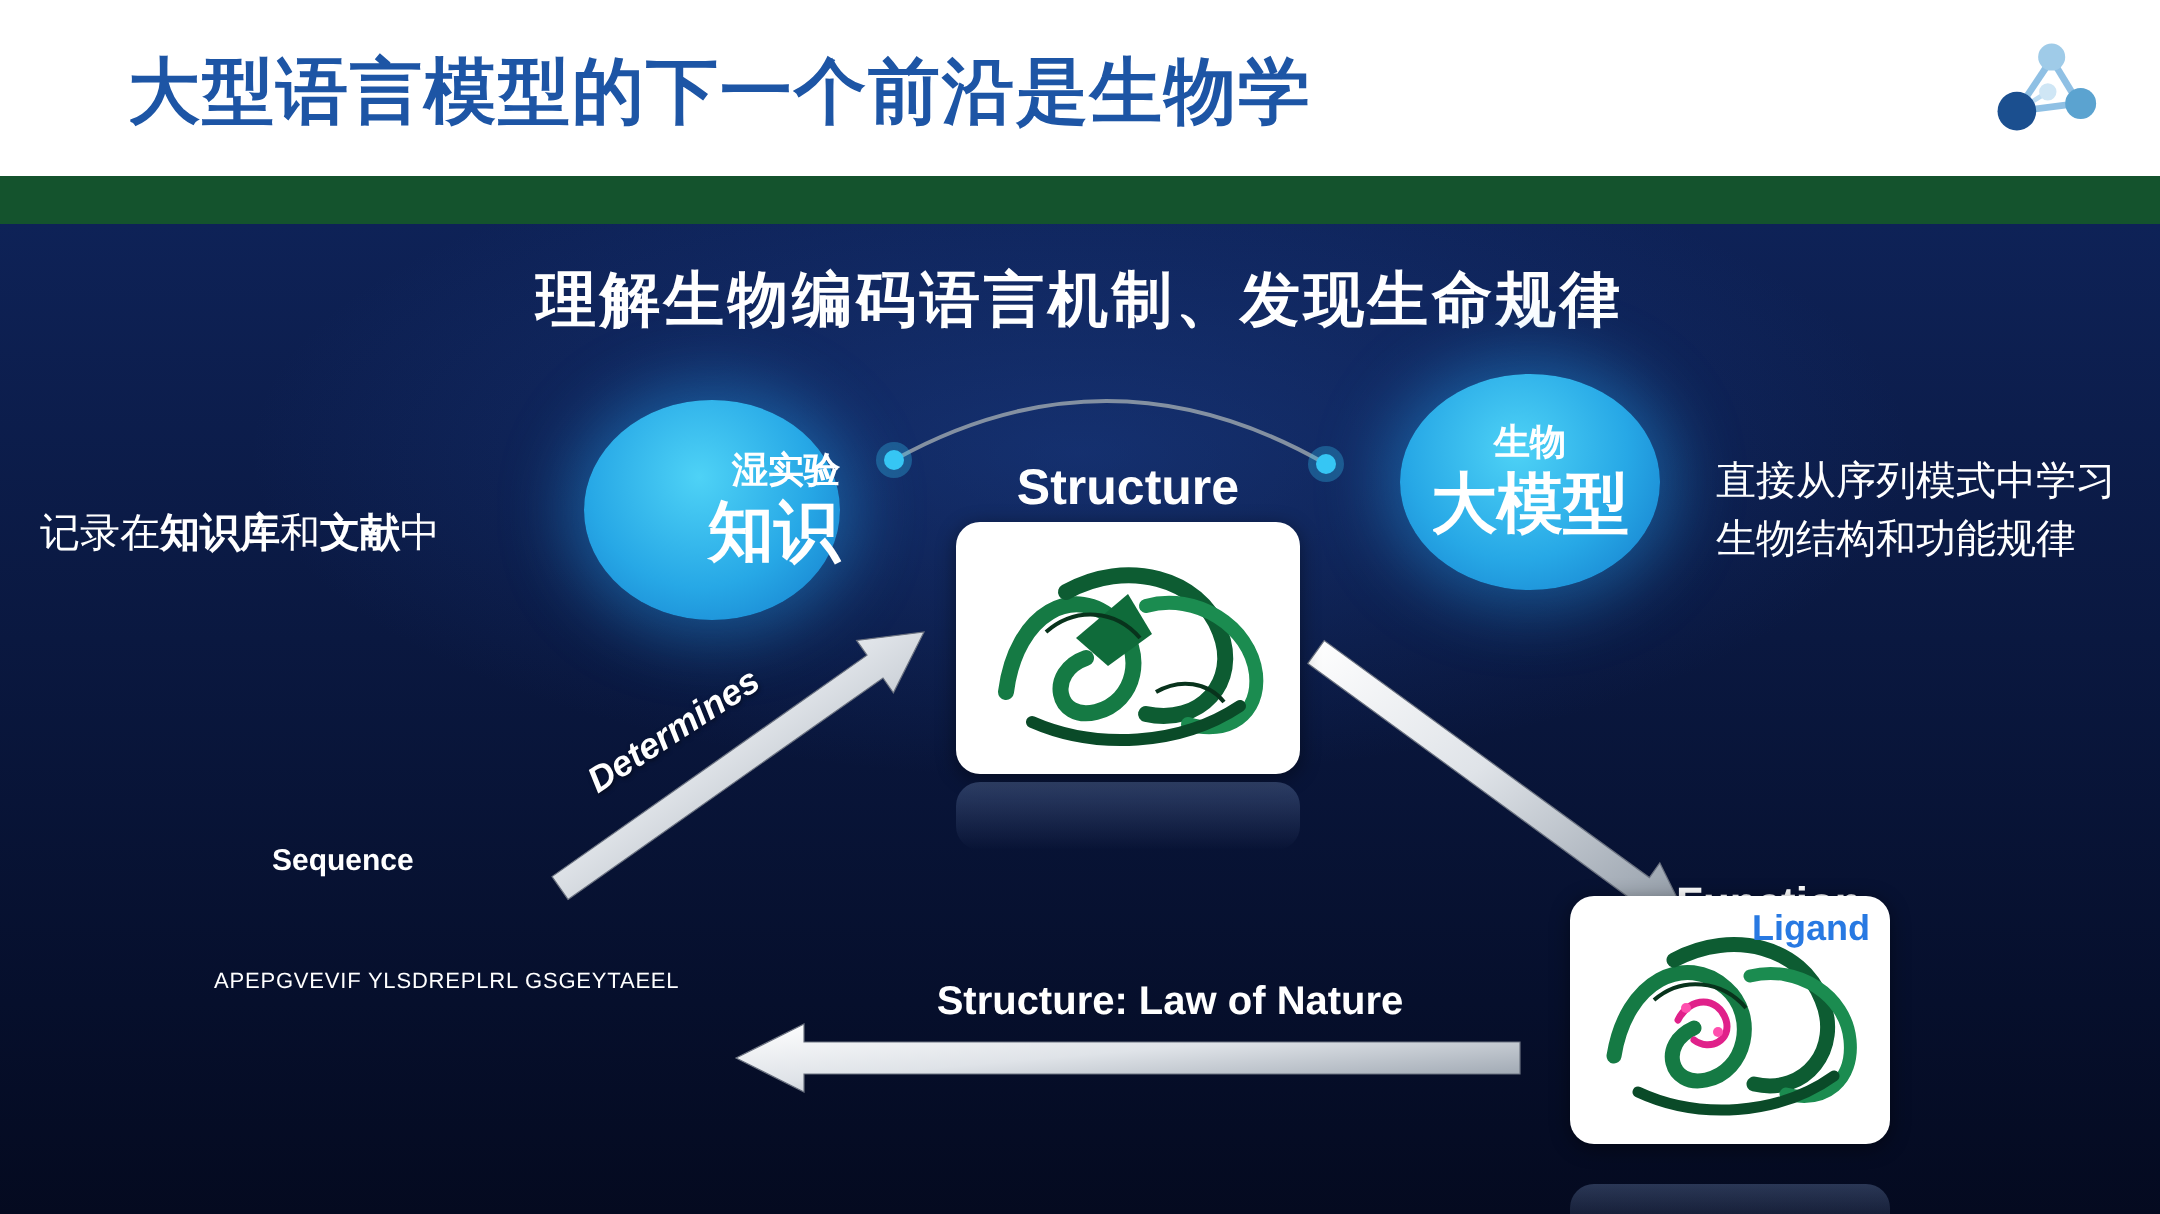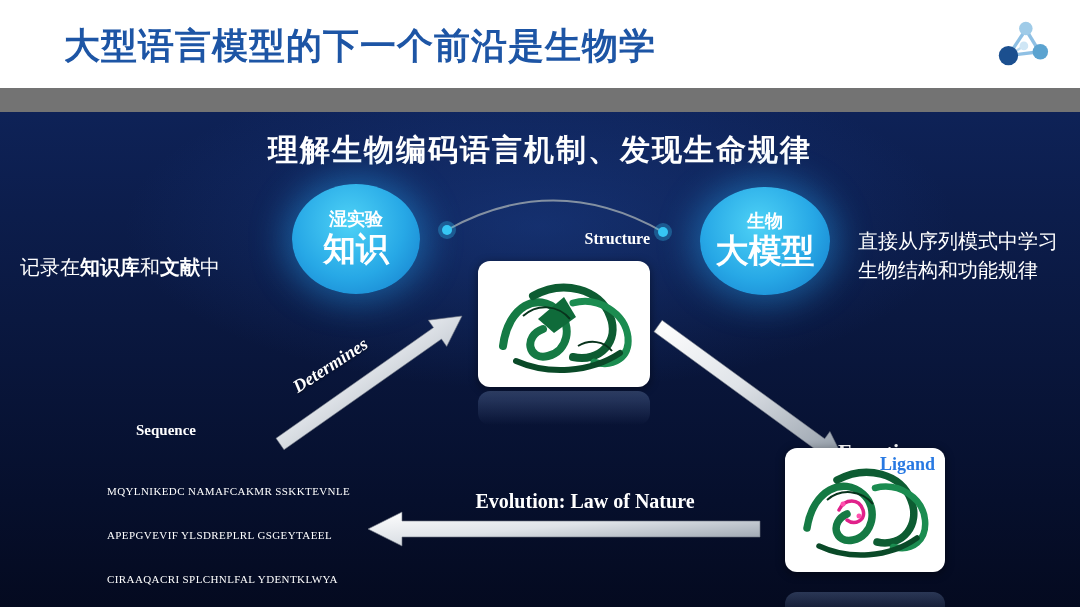--- a/index.html
+++ b/index.html
@@ -4,7 +4,7 @@
 <style>
   * { margin:0; padding:0; box-sizing:border-box; }
   html,body { width:1080px; height:607px; background:#fff; font-family:"Liberation Sans", sans-serif; }
-  .stage { position:relative; width:1080px; height:607px; overflow:hidden; background:#737373;font-family:Liberation Serif, serif; }
+  .stage { position:relative; width:1080px; height:607px; overflow:hidden; background:#14532d; }
 
   
   .header { position:absolute; left:0; top:0; width:1080px; height:88px; background:#ffffff; }

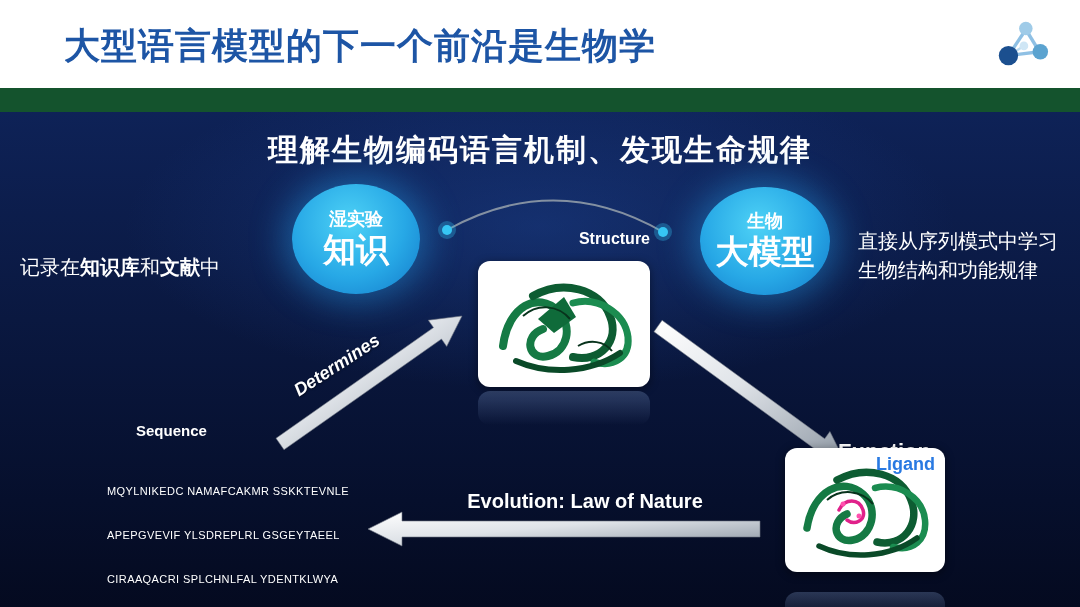--- a/index.html
+++ b/index.html
@@ -30,7 +30,7 @@
     background:radial-gradient(circle at 45% 35%, #4ed2f6 0%, #27a8e6 55%, #1379c9 100%);
     box-shadow:0 0 34px 8px rgba(40,160,235,.45);
     display:flex; flex-direction:column; align-items:center; justify-content:center; color:#fff; }
-  .badge-wet { left:292px; top:72px; width:128px; height:110px; }
+  .badge-wet { left:292px; top:88px; width:128px; height:110px;align-items:flex-end; }
   .badge-bio { left:700px; top:75px; width:130px; height:108px; }
   .badge .t1 { font-size:18px; font-weight:bold; line-height:1.2; }
   .badge .t2 { font-size:33px; font-weight:bold; line-height:1.15; }

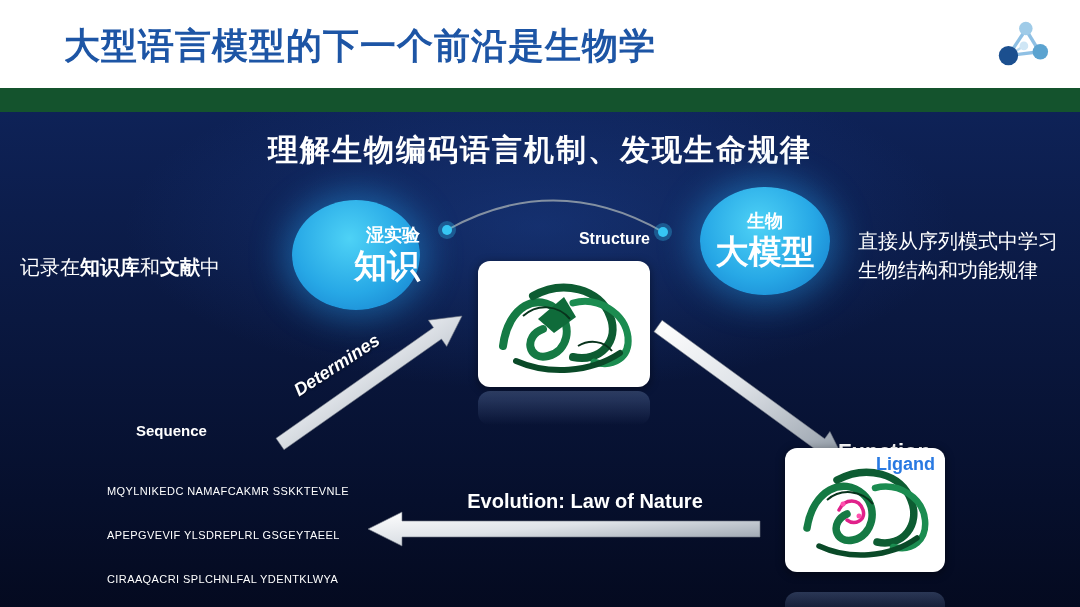--- a/index.html
+++ b/index.html
@@ -36,7 +36,7 @@
   .badge .t2 { font-size:33px; font-weight:bold; line-height:1.15; }
 
   .eng-label { position:absolute; color:#ffffff; font-weight:bold; }
-  .structure-label { left:478px; top:118px; width:172px; text-align:right; font-size:16px; }
+  .structure-label { left:478px; top:118px; width:172px; text-align:center; font-size:25px; }
   .function-label  { left:838px; top:327px; font-size:22px; }
   .sequence-title  { left:136px; top:310px; font-size:15px; }
   .evolution-label { left:420px; top:378px; width:330px; text-align:center; font-size:20px; }

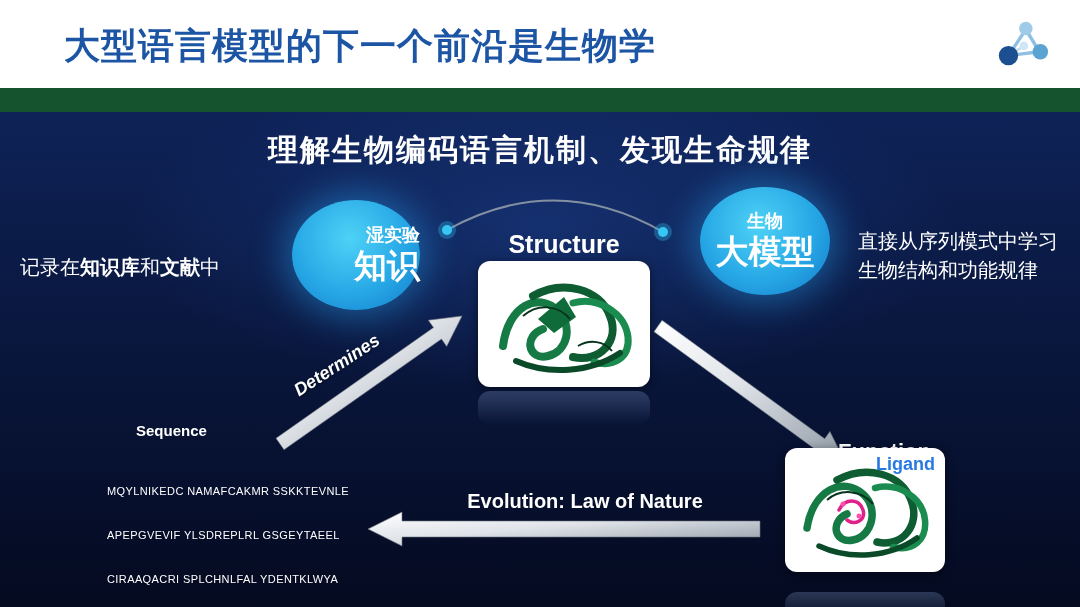--- a/index.html
+++ b/index.html
@@ -159,7 +159,6 @@
     <div class="reflection refl-function"></div>
 
     <div class="sequence-block">
-      <div>MQYLNIKEDC NAMAFCAKMR SSKKTEVNLE</div>
       <div>APEPGVEVIF YLSDREPLRL GSGEYTAEEL</div>
       <div>CIRAAQACRI SPLCHNLFAL YDENTKLWYA</div>
       

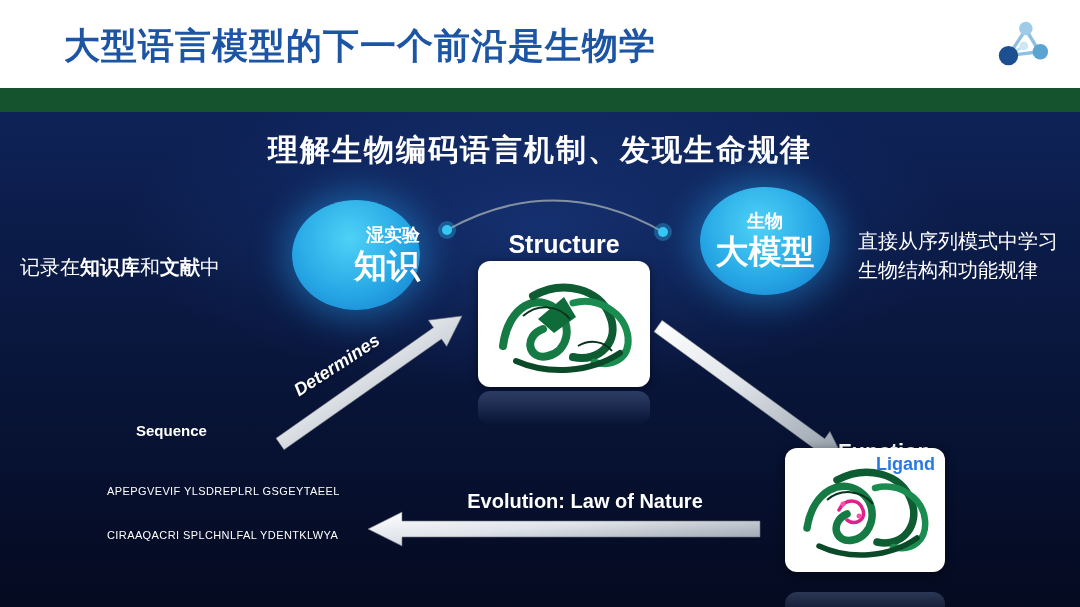--- a/index.html
+++ b/index.html
@@ -127,7 +127,7 @@
     <div class="eng-label structure-label">Structure</div>
     <div class="eng-label function-label">Function</div>
     <div class="eng-label sequence-title">Sequence</div>
-    <div class="eng-label evolution-label">Evolution: Law of Nature</div>
+    <div class="eng-label evolution-label">Structure: Law of Nature</div>
     <div class="eng-label determines-label">Determines</div>
 
     <div class="card card-structure">

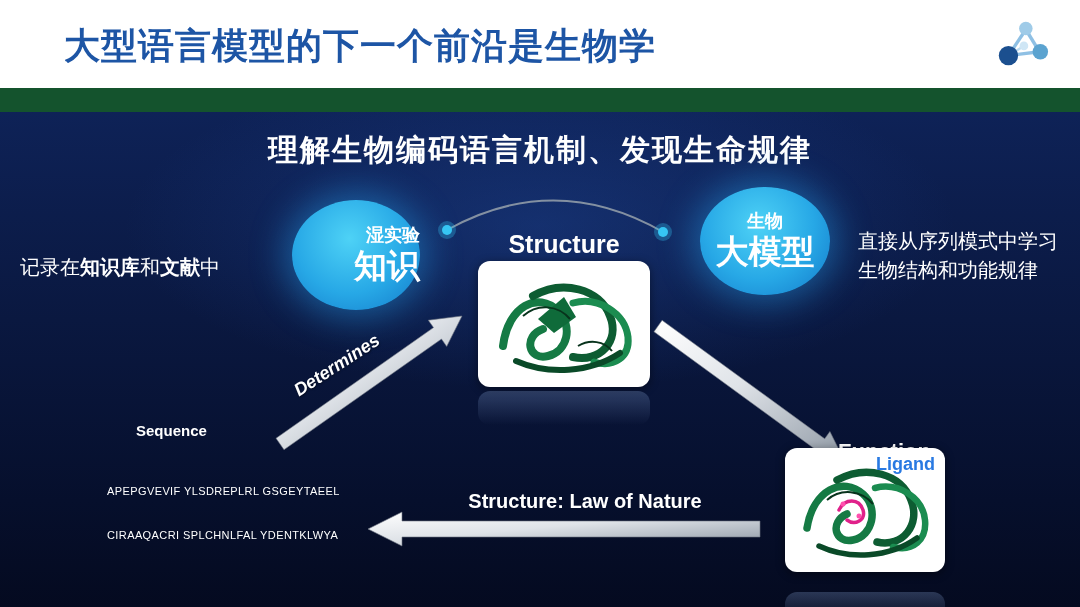--- a/index.html
+++ b/index.html
@@ -160,7 +160,6 @@
 
     <div class="sequence-block">
       <div>APEPGVEVIF YLSDREPLRL GSGEYTAEEL</div>
-      <div>CIRAAQACRI SPLCHNLFAL YDENTKLWYA</div>
       
       
       

